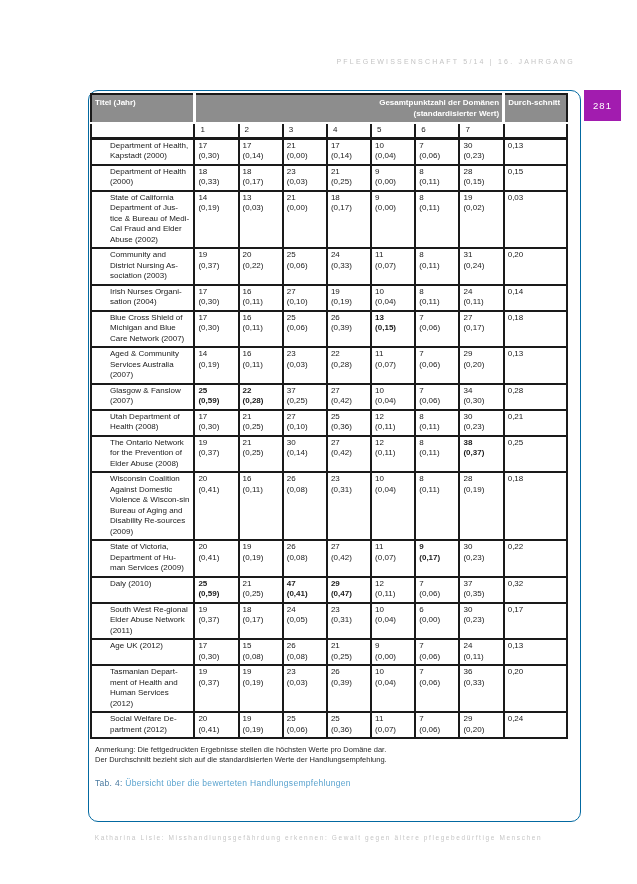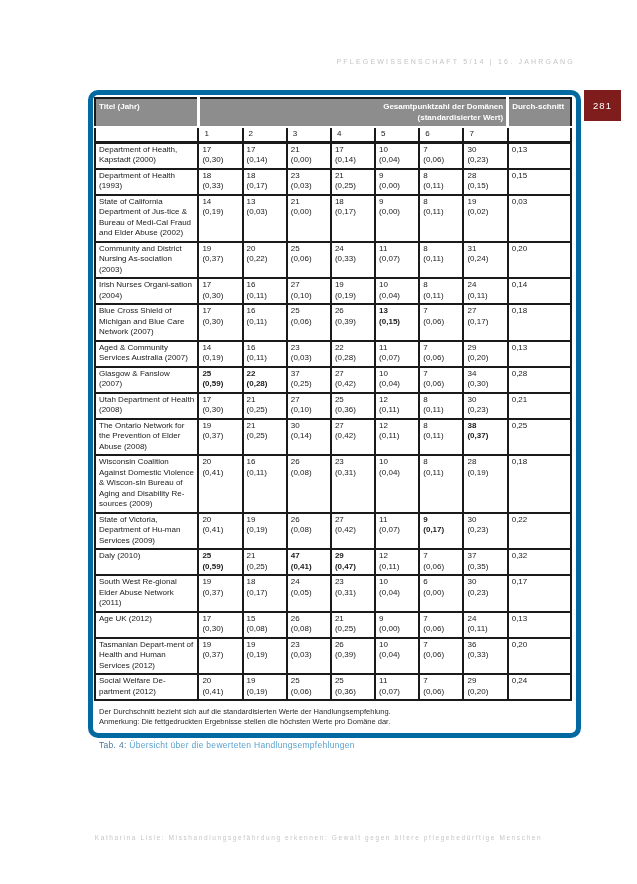--- a/index.html
+++ b/index.html
@@ -9,8 +9,8 @@
         color:#c4c4c4;white-space:nowrap;}
   .page-badge{position:absolute;left:584px;top:90px;width:37px;height:31px;background:#7f1d1d;
         color:#fff;font-size:9.5px;letter-spacing:1px;display:flex;align-items:center;justify-content:center;}
-  .content-box{position:absolute;left:88px;top:90px;width:493px;height:648px;
-        border:5px solid #0369a1;border-radius:10px;box-sizing:border-box;}
+  .content-box{position:absolute;left:88px;top:90px;width:493px;height:732px;
+        border:1px solid #0369a1;border-radius:10px;box-sizing:border-box;}
   .tablewrap{margin:2px 0 0 1px;width:478px;}
   table.results{border-collapse:collapse;table-layout:fixed;width:478px;
         font-size:8px;line-height:10.5px;border:2px solid #1a1a1a;}

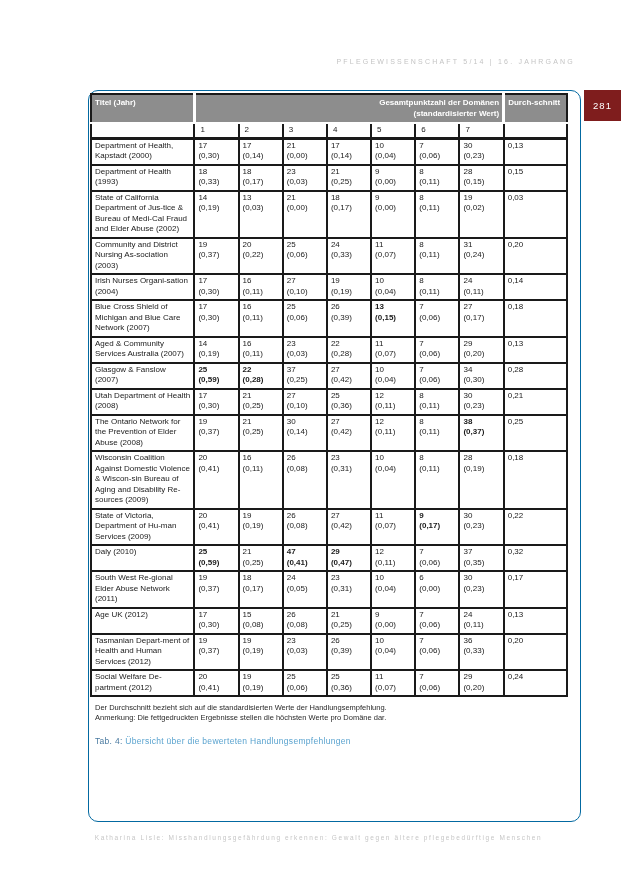--- a/index.html
+++ b/index.html
@@ -7,7 +7,7 @@
         font-family:"Liberation Sans","DejaVu Sans",sans-serif;color:#1a1a1a;}
   .journal-header{position:absolute;top:58px;right:62px;font-size:7px;letter-spacing:2.2px;
         color:#c4c4c4;white-space:nowrap;}
-  .page-badge{position:absolute;left:584px;top:90px;width:37px;height:31px;background:#7f1d1d;
+  .page-badge{position:absolute;left:584px;top:90px;width:37px;height:31px;background:#a21caf;
         color:#fff;font-size:9.5px;letter-spacing:1px;display:flex;align-items:center;justify-content:center;}
   .content-box{position:absolute;left:88px;top:90px;width:493px;height:732px;
         border:1px solid #0369a1;border-radius:10px;box-sizing:border-box;}

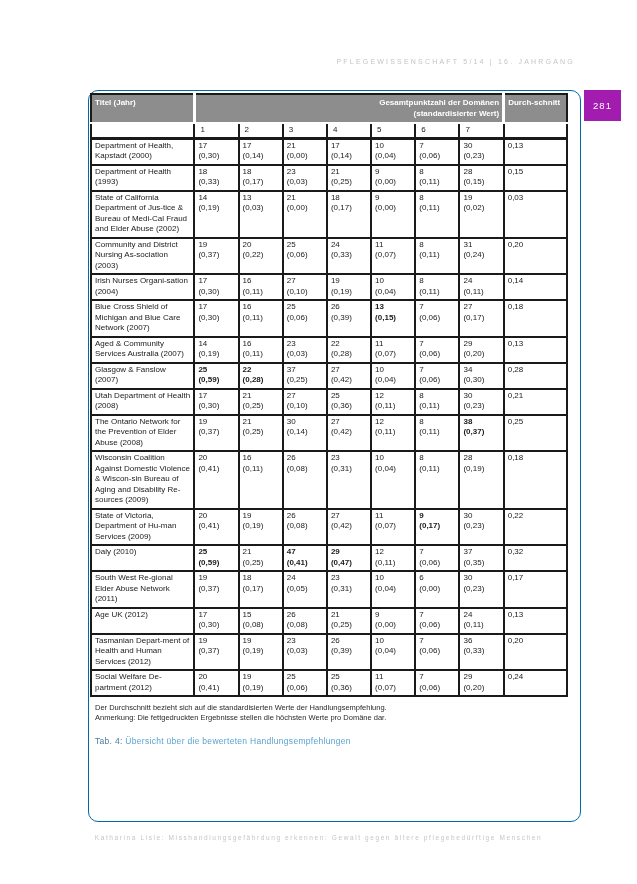--- a/index.html
+++ b/index.html
@@ -23,7 +23,7 @@
   tr.num-row td{border:2px solid #1a1a1a;border-top:0;border-bottom:3px solid #1a1a1a;
         padding:1px 2px 1px 5px;background:#fff;}
   td.cell,td.label,td.avgc{border:2px solid #1a1a1a;padding:1px 3px 2px 3px;background:#fff;}
-  td.label{padding-left:3px;}
+  td.label{padding-left:18px;}
   tr.summary td{border-top:3px solid #1a1a1a;}
   tr.summary td.label{font-weight:bold;}
   .bold{font-weight:bold;}

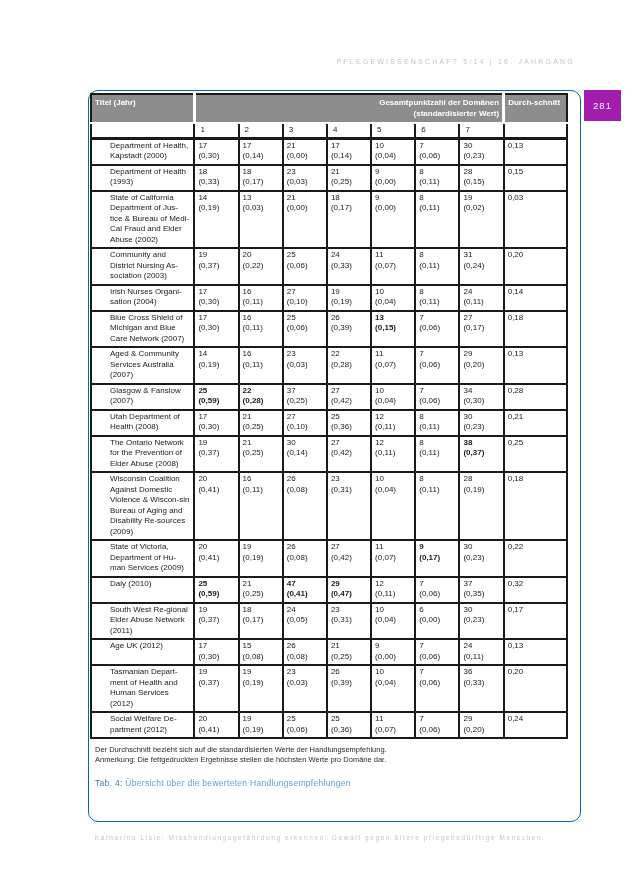--- a/index.html
+++ b/index.html
@@ -114,7 +114,7 @@
               <td class="avgc">0,13</td>
             </tr>
             <tr>
-              <td class="label">Department of Health (1993)</td>
+              <td class="label">Department of Health (2000)</td>
               <td class="cell">
                 <div>18</div>
                 <div>(0,33)</div>

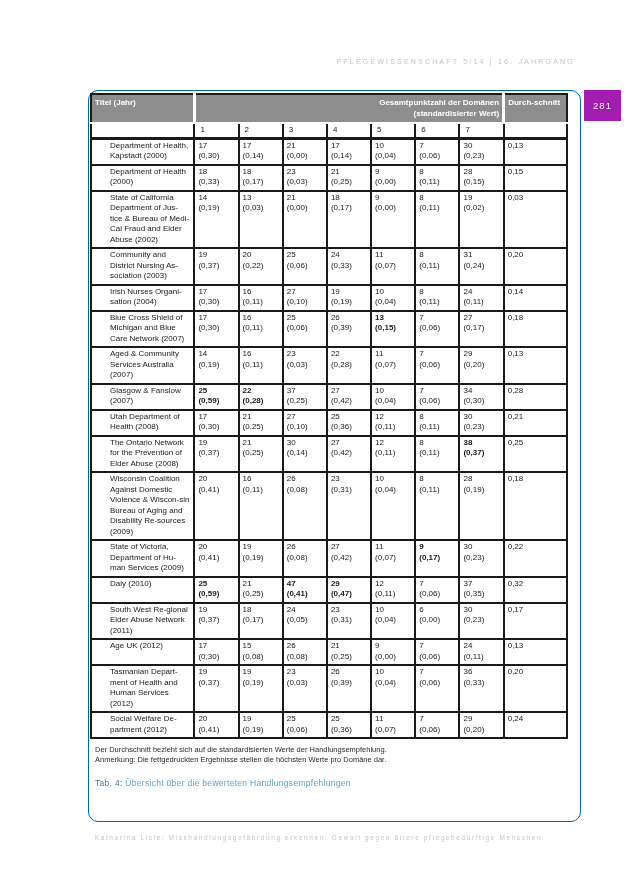--- a/index.html
+++ b/index.html
@@ -630,8 +630,8 @@
     </div>
 
     <div class="note">
+      <div>Anmerkung: Die fettgedruckten Ergebnisse stellen die höchsten Werte pro Domäne dar.</div>
       <div>Der Durchschnitt bezieht sich auf die standardisierten Werte der Handlungsempfehlung.</div>
-      <div>Anmerkung: Die fettgedruckten Ergebnisse stellen die höchsten Werte pro Domäne dar.</div>
     </div>
 
     <div class="caption">

